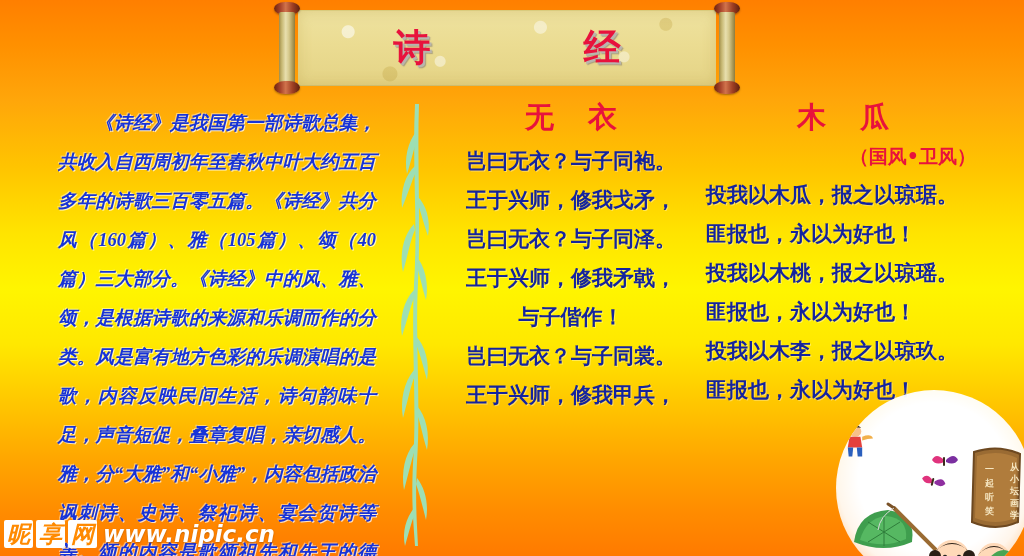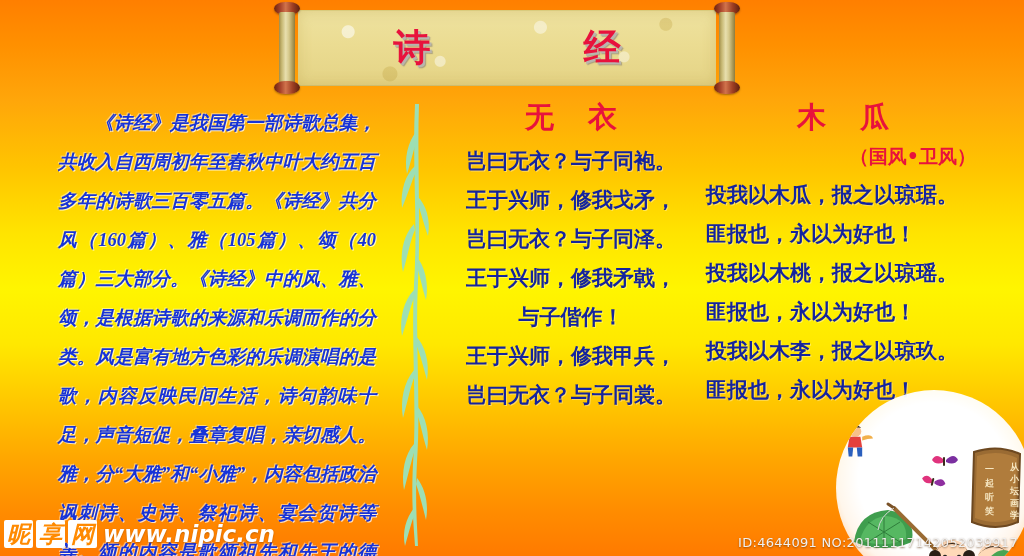--- a/index.html
+++ b/index.html
@@ -202,8 +202,8 @@
       <div class="ln">岂曰无衣？与子同泽。</div>
       <div class="ln">王于兴师，修我矛戟，</div>
       <div class="ln">与子偕作！</div>
+      <div class="ln">岂曰无衣？与子同裳。</div>
       <div class="ln">王于兴师，修我甲兵，</div>
-      <div class="ln">岂曰无衣？与子同裳。</div>
     </div>
   </div>
 

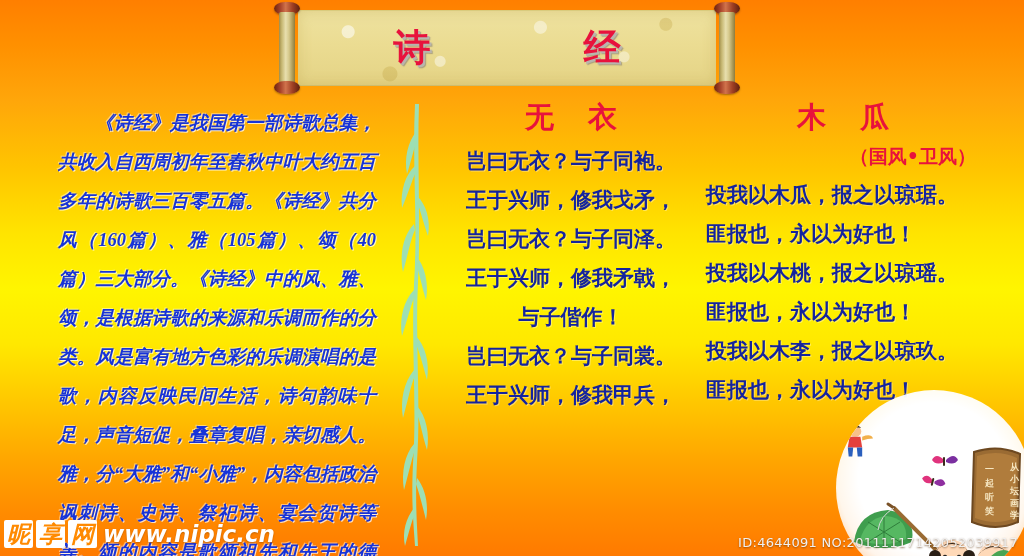--- a/index.html
+++ b/index.html
@@ -322,7 +322,6 @@
     </span>
     <span id="wm-url">www.nipic.cn</span>
   </div>
-  <div id="wm-id">ID:4644091 NO:20111117142052039917</div>
 
 </div>
 

